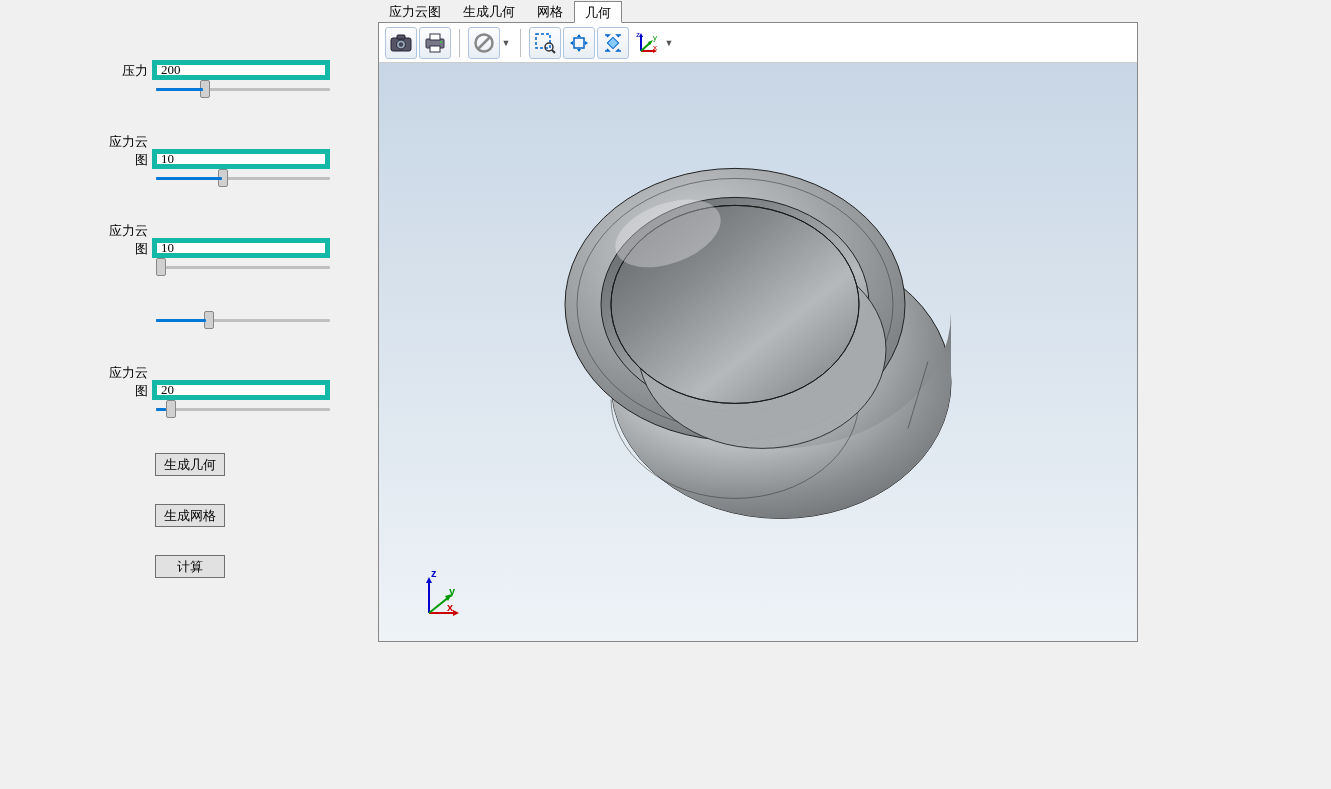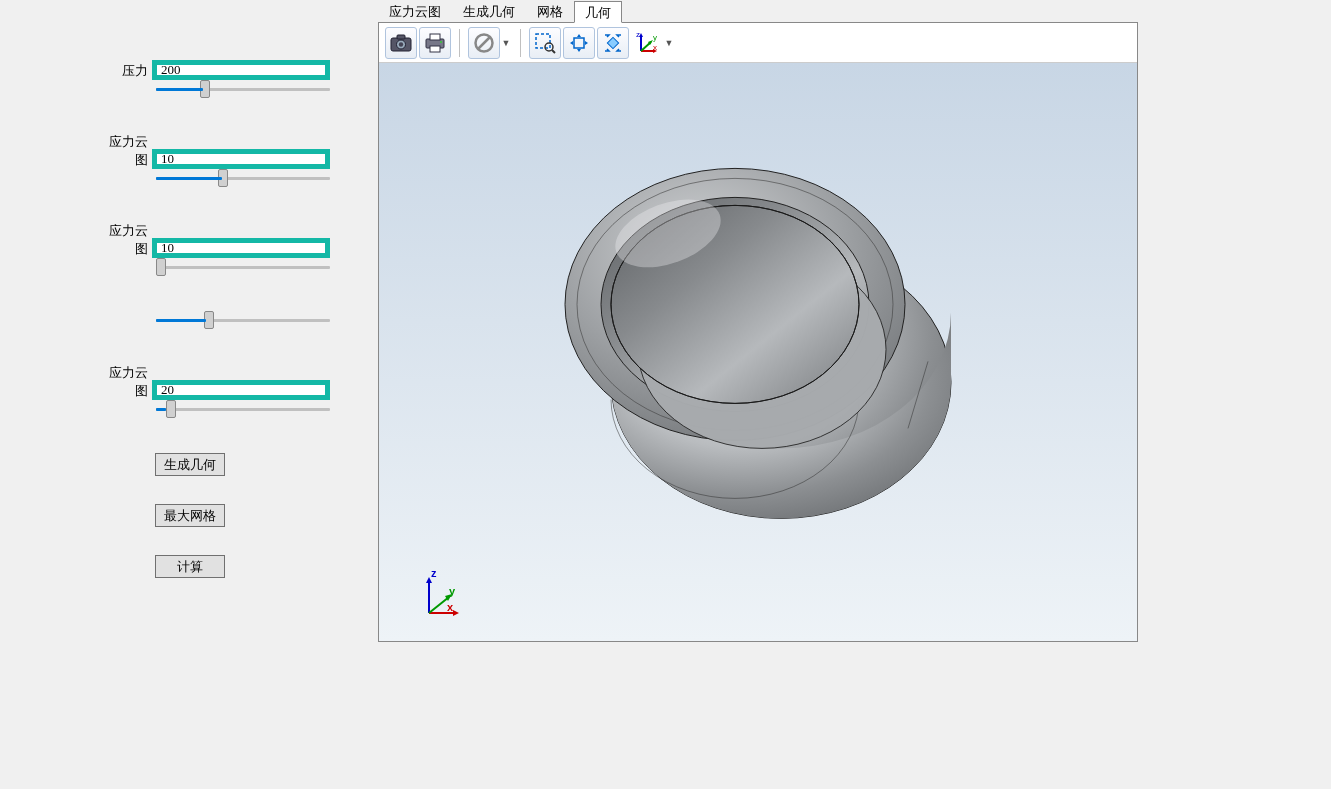--- a/index.html
+++ b/index.html
@@ -240,7 +240,7 @@
 
   <div class="buttons-area">
     <button class="action-btn">生成几何</button>
-    <button class="action-btn">最大网格</button>
+    <button class="action-btn">生成网格</button>
     <button class="action-btn">计算</button>
   </div>
 </div>

